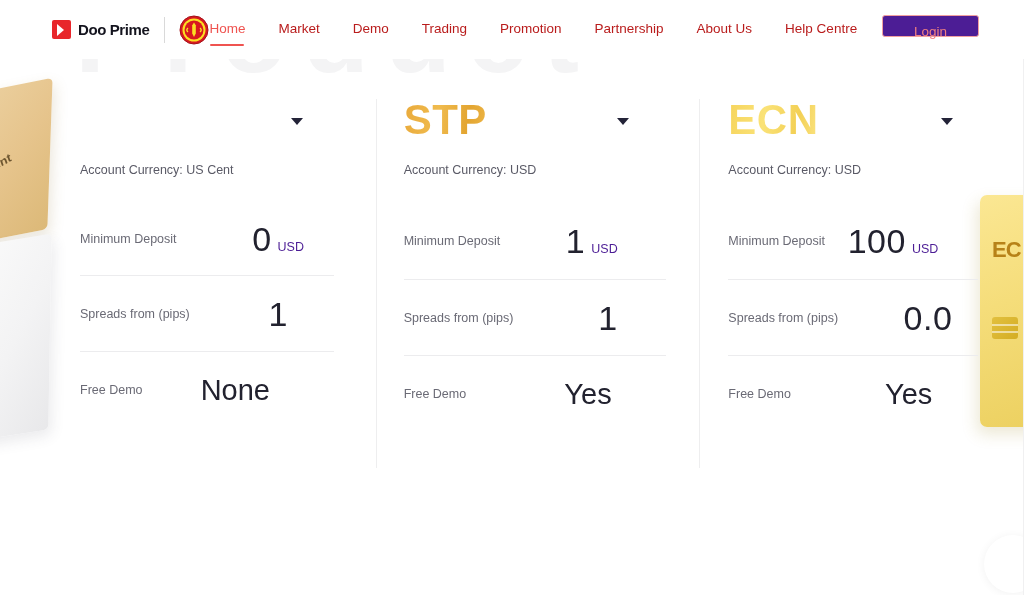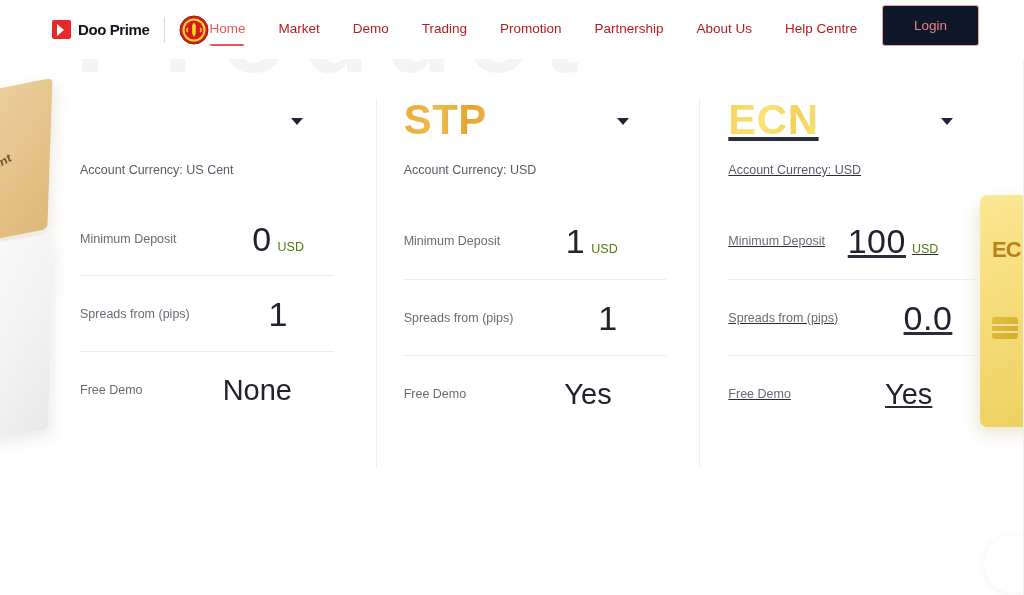--- a/index.html
+++ b/index.html
@@ -53,10 +53,10 @@
   }
 
   .login-btn {
-    position:absolute; right:45px; top:5px;
-    width:97px; height:41px;
+    position:absolute; right:45px; top:15px;
+    width:97px; height:22px;
     border:1px solid #f2a0a0; border-radius:3px;
-    background:#0f172a; color:#ef8080;
+    background:#4c1d95; color:#ef8080;
     font-size:13.5px; font-family:"Liberation Sans", sans-serif;
     cursor:pointer; line-height:31px; text-align:center;
   }

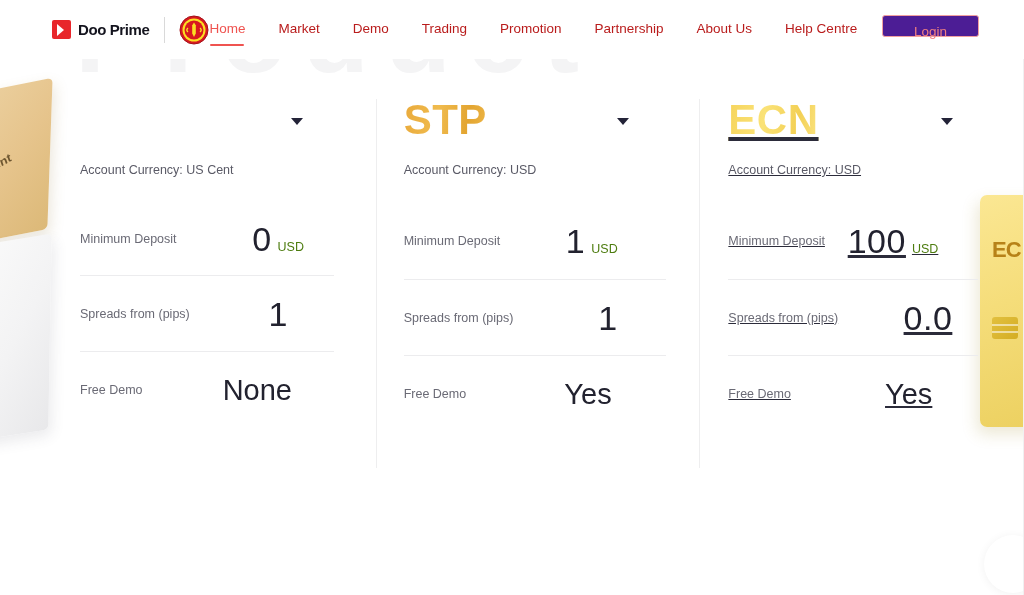--- a/index.html
+++ b/index.html
@@ -129,7 +129,7 @@
   }
   .card.c1 { margin-left:80px; }
   .card.c2 { margin-left:28px; }
-  .card.c3 { margin-left:29px;text-decoration:underline; }
+  .card.c3 { margin-left:29px; }
   .card.c2::before, .card.c3::before {
     content:""; position:absolute; left:-28px; top:3px;
     width:1px; height:369px; background:#eeeeef;

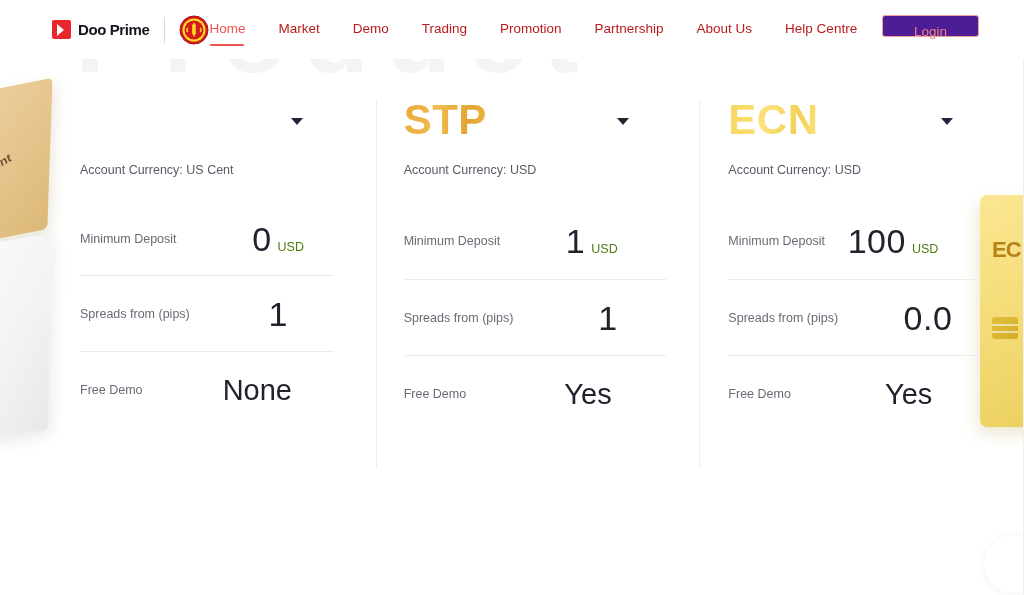--- a/index.html
+++ b/index.html
@@ -178,7 +178,7 @@
     font-weight:300; color:#22222f;
   }
   .v-num { font-size:34px; line-height:34px; letter-spacing:0.5px; }
-  .v-unit { font-size:12.5px; color:#4d7c0f; margin-left:6px; }
+  .v-unit { font-size:12.5px; color:#4c1d95; margin-left:6px; }
   .v-word { font-size:29px; line-height:30px; }
   .row.r-demo .row-value { margin-right:44px; }
   .card.c1 .row.r-demo .row-value { margin-right:42px; }

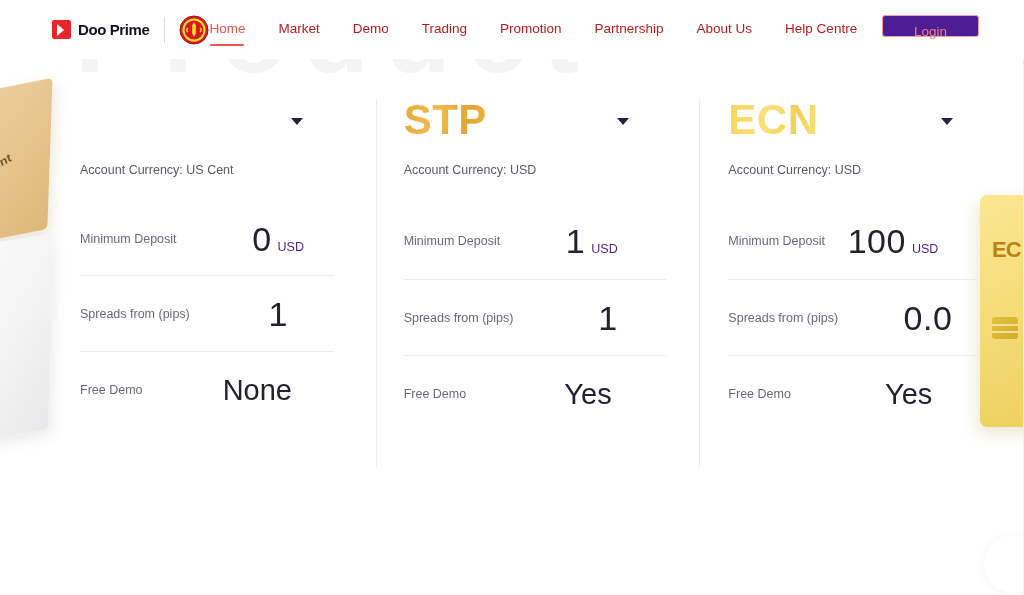--- a/index.html
+++ b/index.html
@@ -181,7 +181,7 @@
   .v-unit { font-size:12.5px; color:#4c1d95; margin-left:6px; }
   .v-word { font-size:29px; line-height:30px; }
   .row.r-demo .row-value { margin-right:44px; }
-  .card.c1 .row.r-demo .row-value { margin-right:42px; }
+  .card.c1 .row.r-demo .row-value { margin-right:64px; }
   .card.c1 .row.r-spread .row-value { margin-right:46px; }
   .card.c2 .row.r-spread .row-value { margin-right:48px; }
   .card.c3 .row.r-spread .row-value { margin-right:26px; }

